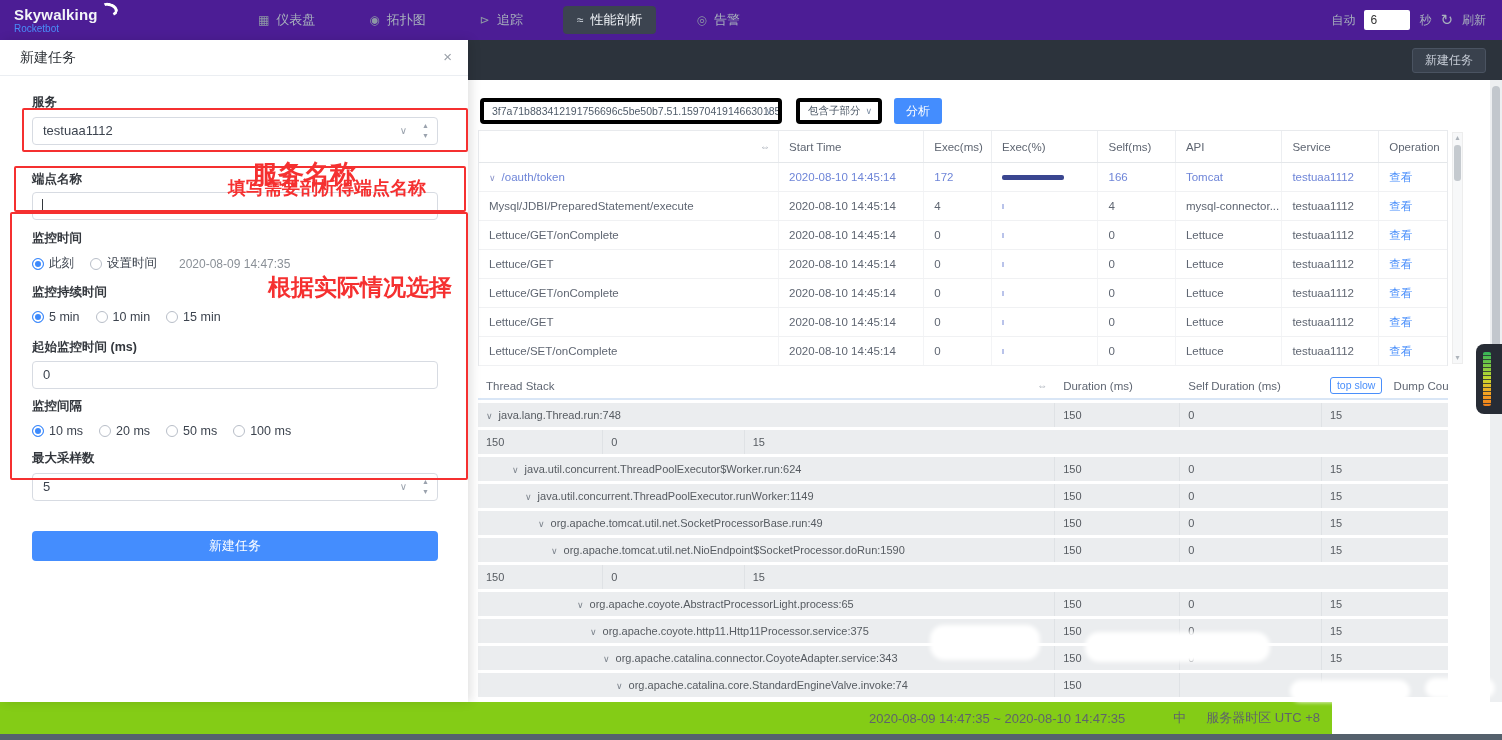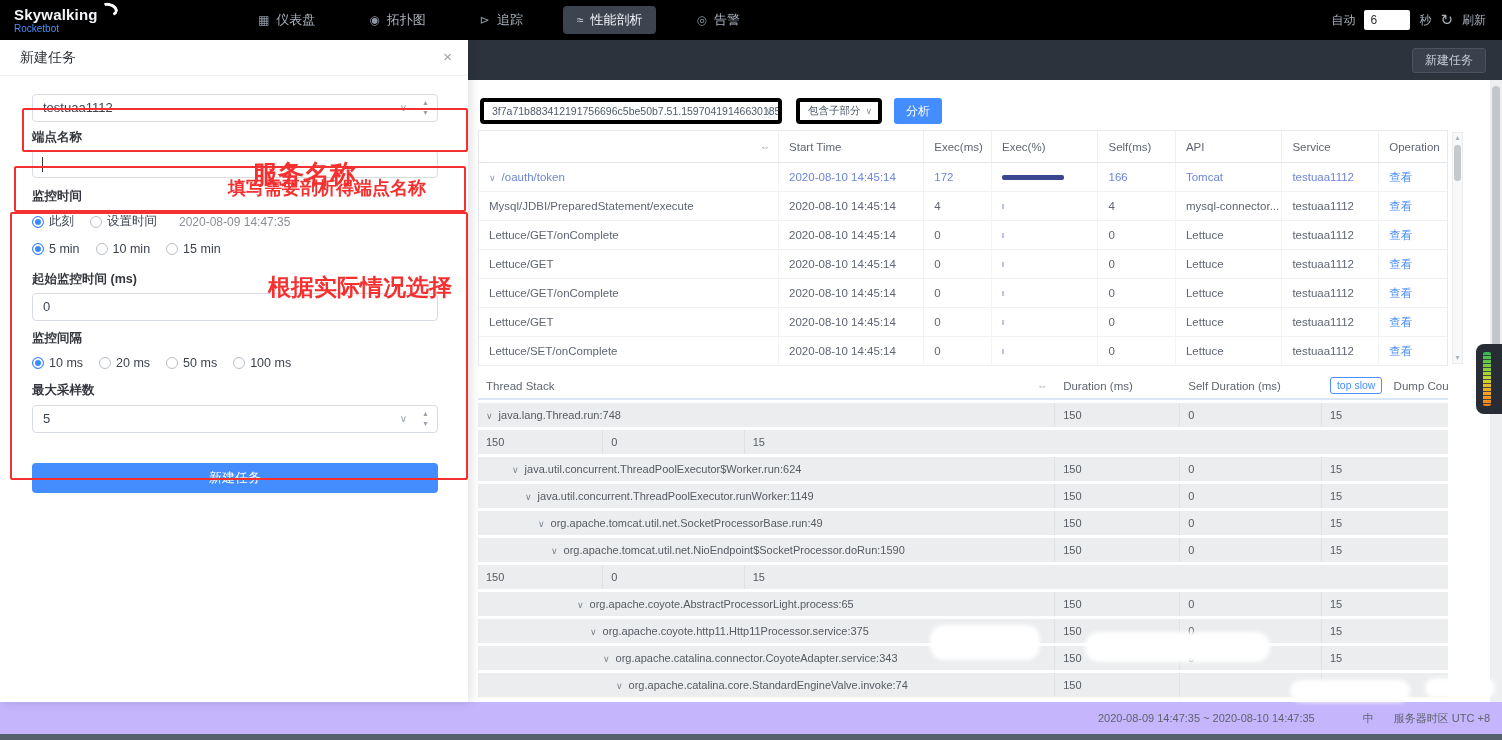--- a/index.html
+++ b/index.html
@@ -7,7 +7,7 @@
     font-family:"Liberation Sans","DejaVu Sans",sans-serif; }
 
   
-  #navbar { position:absolute; left:0; top:0; width:1502px; height:40px; background:#000000;
+  #navbar { position:absolute; left:0; top:0; width:1502px; height:40px; background:#4c1d95;
     display:flex; align-items:center; z-index:3; }
   #brand { margin-left:14px; line-height:1; position:relative; width:110px; }
   #brand .l1 { color:#f3f5f8; font-size:15px; font-weight:bold; letter-spacing:.2px; }

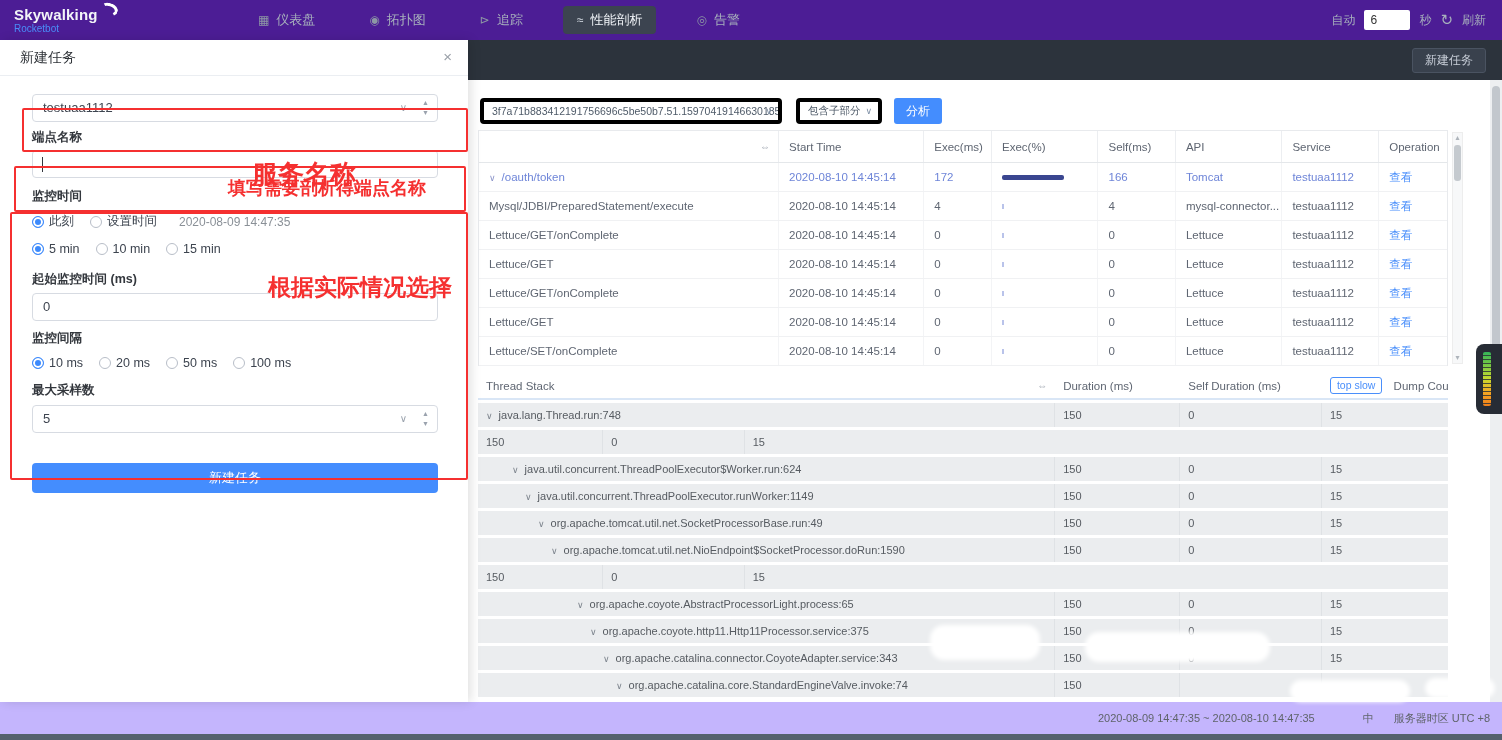--- a/index.html
+++ b/index.html
@@ -382,6 +382,7 @@
   </div>
 
   <div class="fgroup" style="margin-top:18px;">
+    <div class="flabel">服务</div>
     <div class="ctrl" style="margin-top:6px;">
       <span>testuaa1112</span>
       <span class="chev">∨</span>

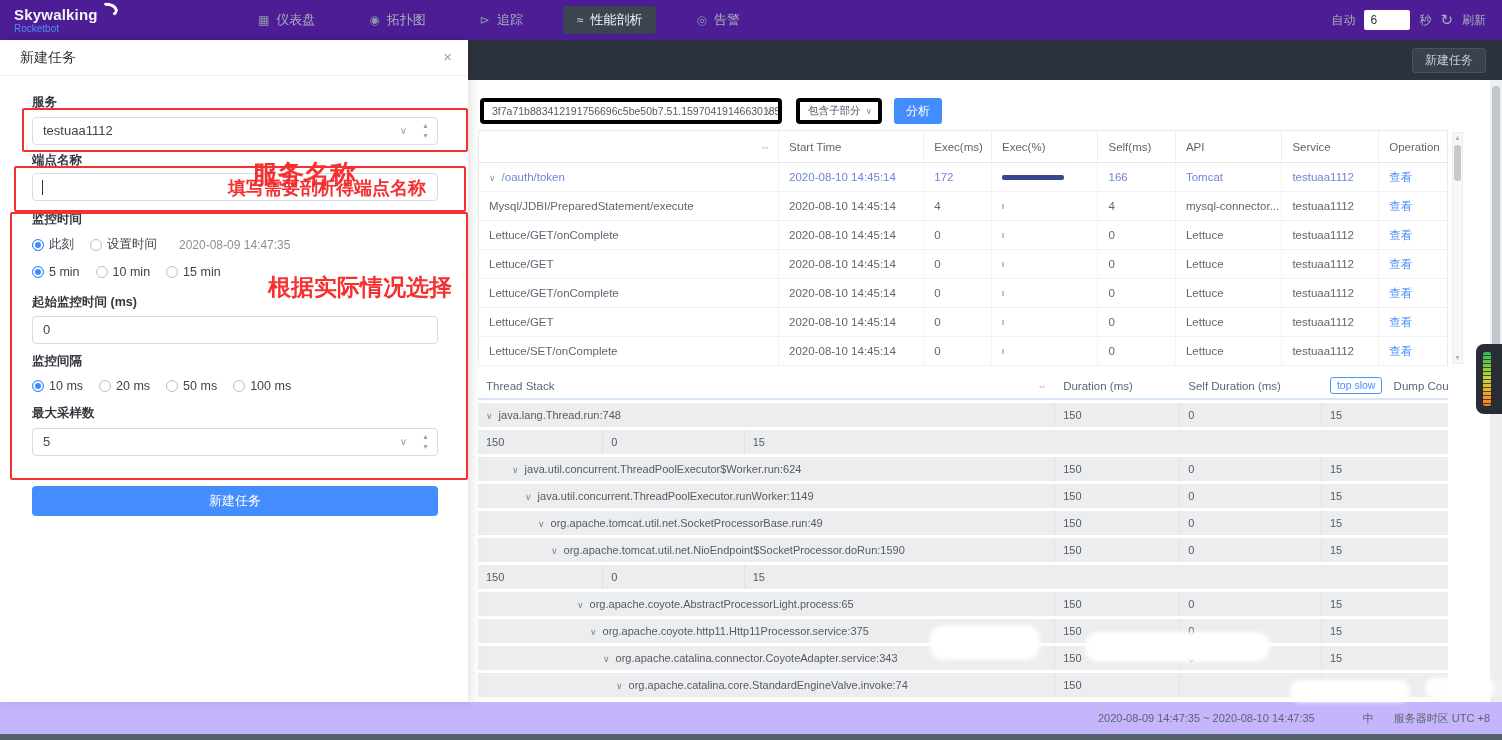--- a/index.html
+++ b/index.html
@@ -393,7 +393,7 @@
     </div>
   </div>
 
-  <div class="fgroup" style="margin-top:7px;">
+  <div class="fgroup" style="margin-top:26px;">
     <div class="flabel">端点名称</div>
     <div class="ctrl" style="margin-top:4px;">
       <span class="caret"></span>

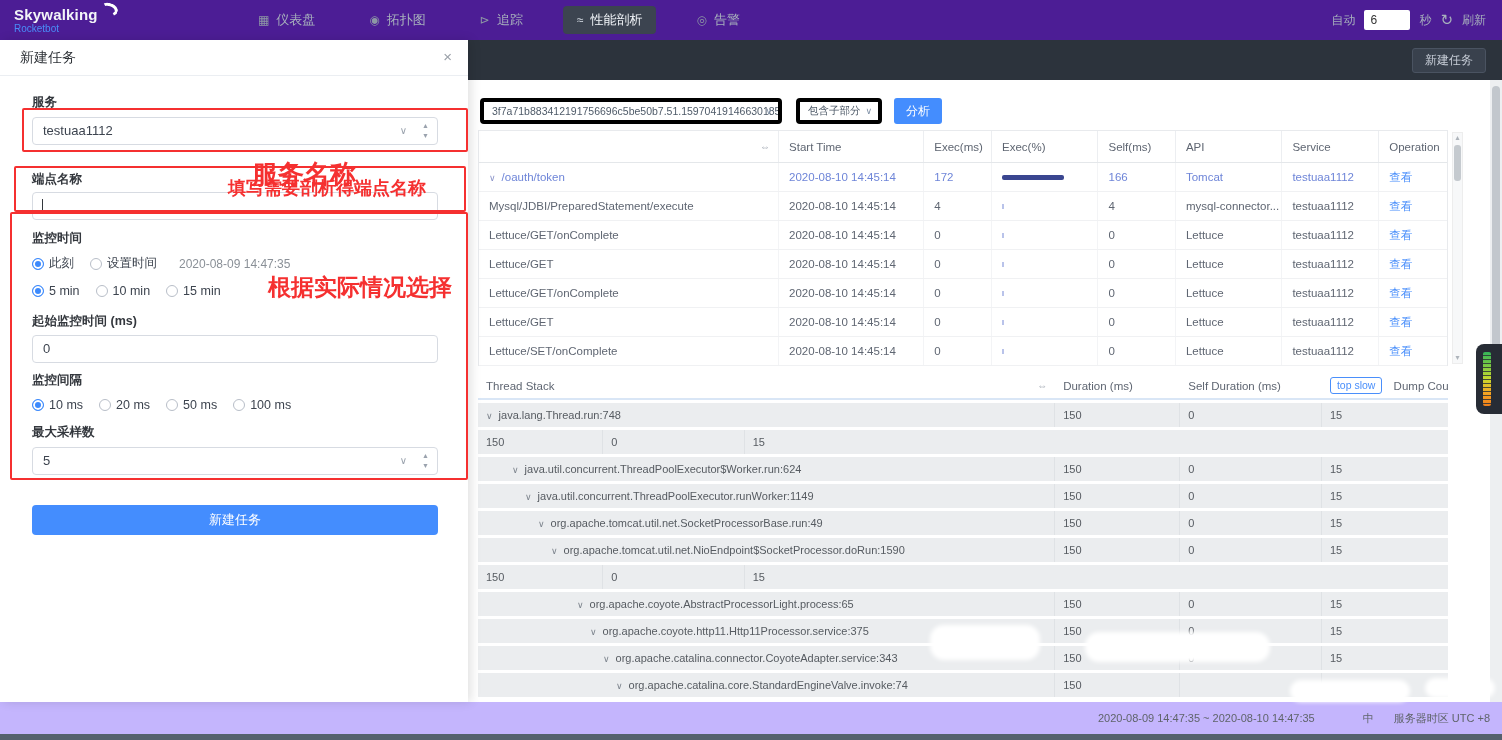--- a/index.html
+++ b/index.html
@@ -416,6 +416,7 @@
   </div>
 
   <div class="fgroup" style="margin-top:12px;">
+    <div class="flabel">监控持续时间</div>
     <div class="radio-row" style="margin-top:9px;">
         <span class="radio-opt">
           <span class="dot on"></span>

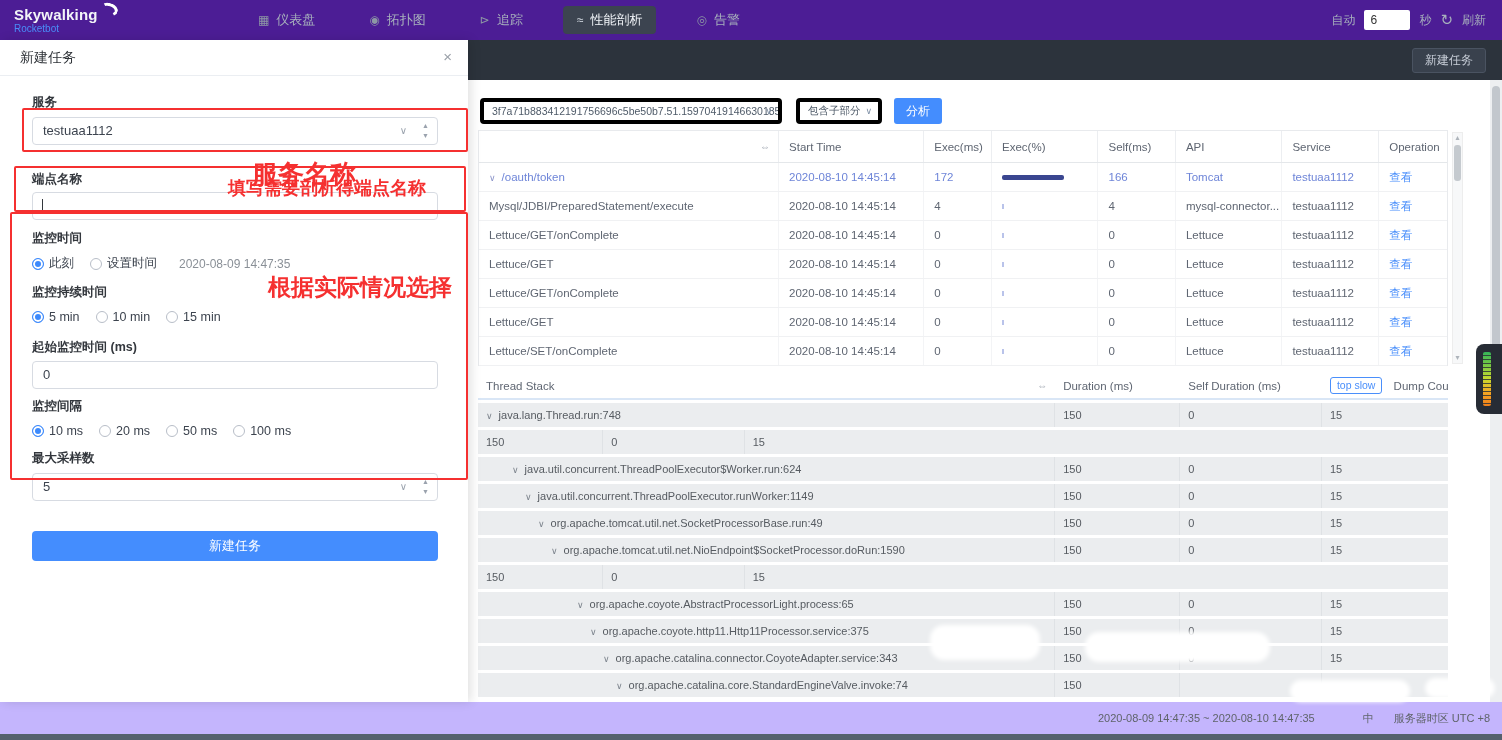--- a/index.html
+++ b/index.html
@@ -84,8 +84,8 @@
   .th-val { padding-left:8px; }
 
   
-  #footer { position:absolute; left:0; top:702px; width:1502px; height:32px; background:#c4b5fd;
-    display:flex; align-items:center; justify-content:flex-end; font-size:11px; color:#5f646a; z-index:4; }
+  #footer { position:absolute; left:0; top:702px; width:1332px; height:32px; background:#84cc16;
+    display:flex; align-items:center; justify-content:flex-end; font-size:13px; color:#5f646a; z-index:4; }
   #footer .range { margin-right:48px; }
   #footer .lang { margin-right:20px; }
   #footer .tz { margin-right:12px; }

